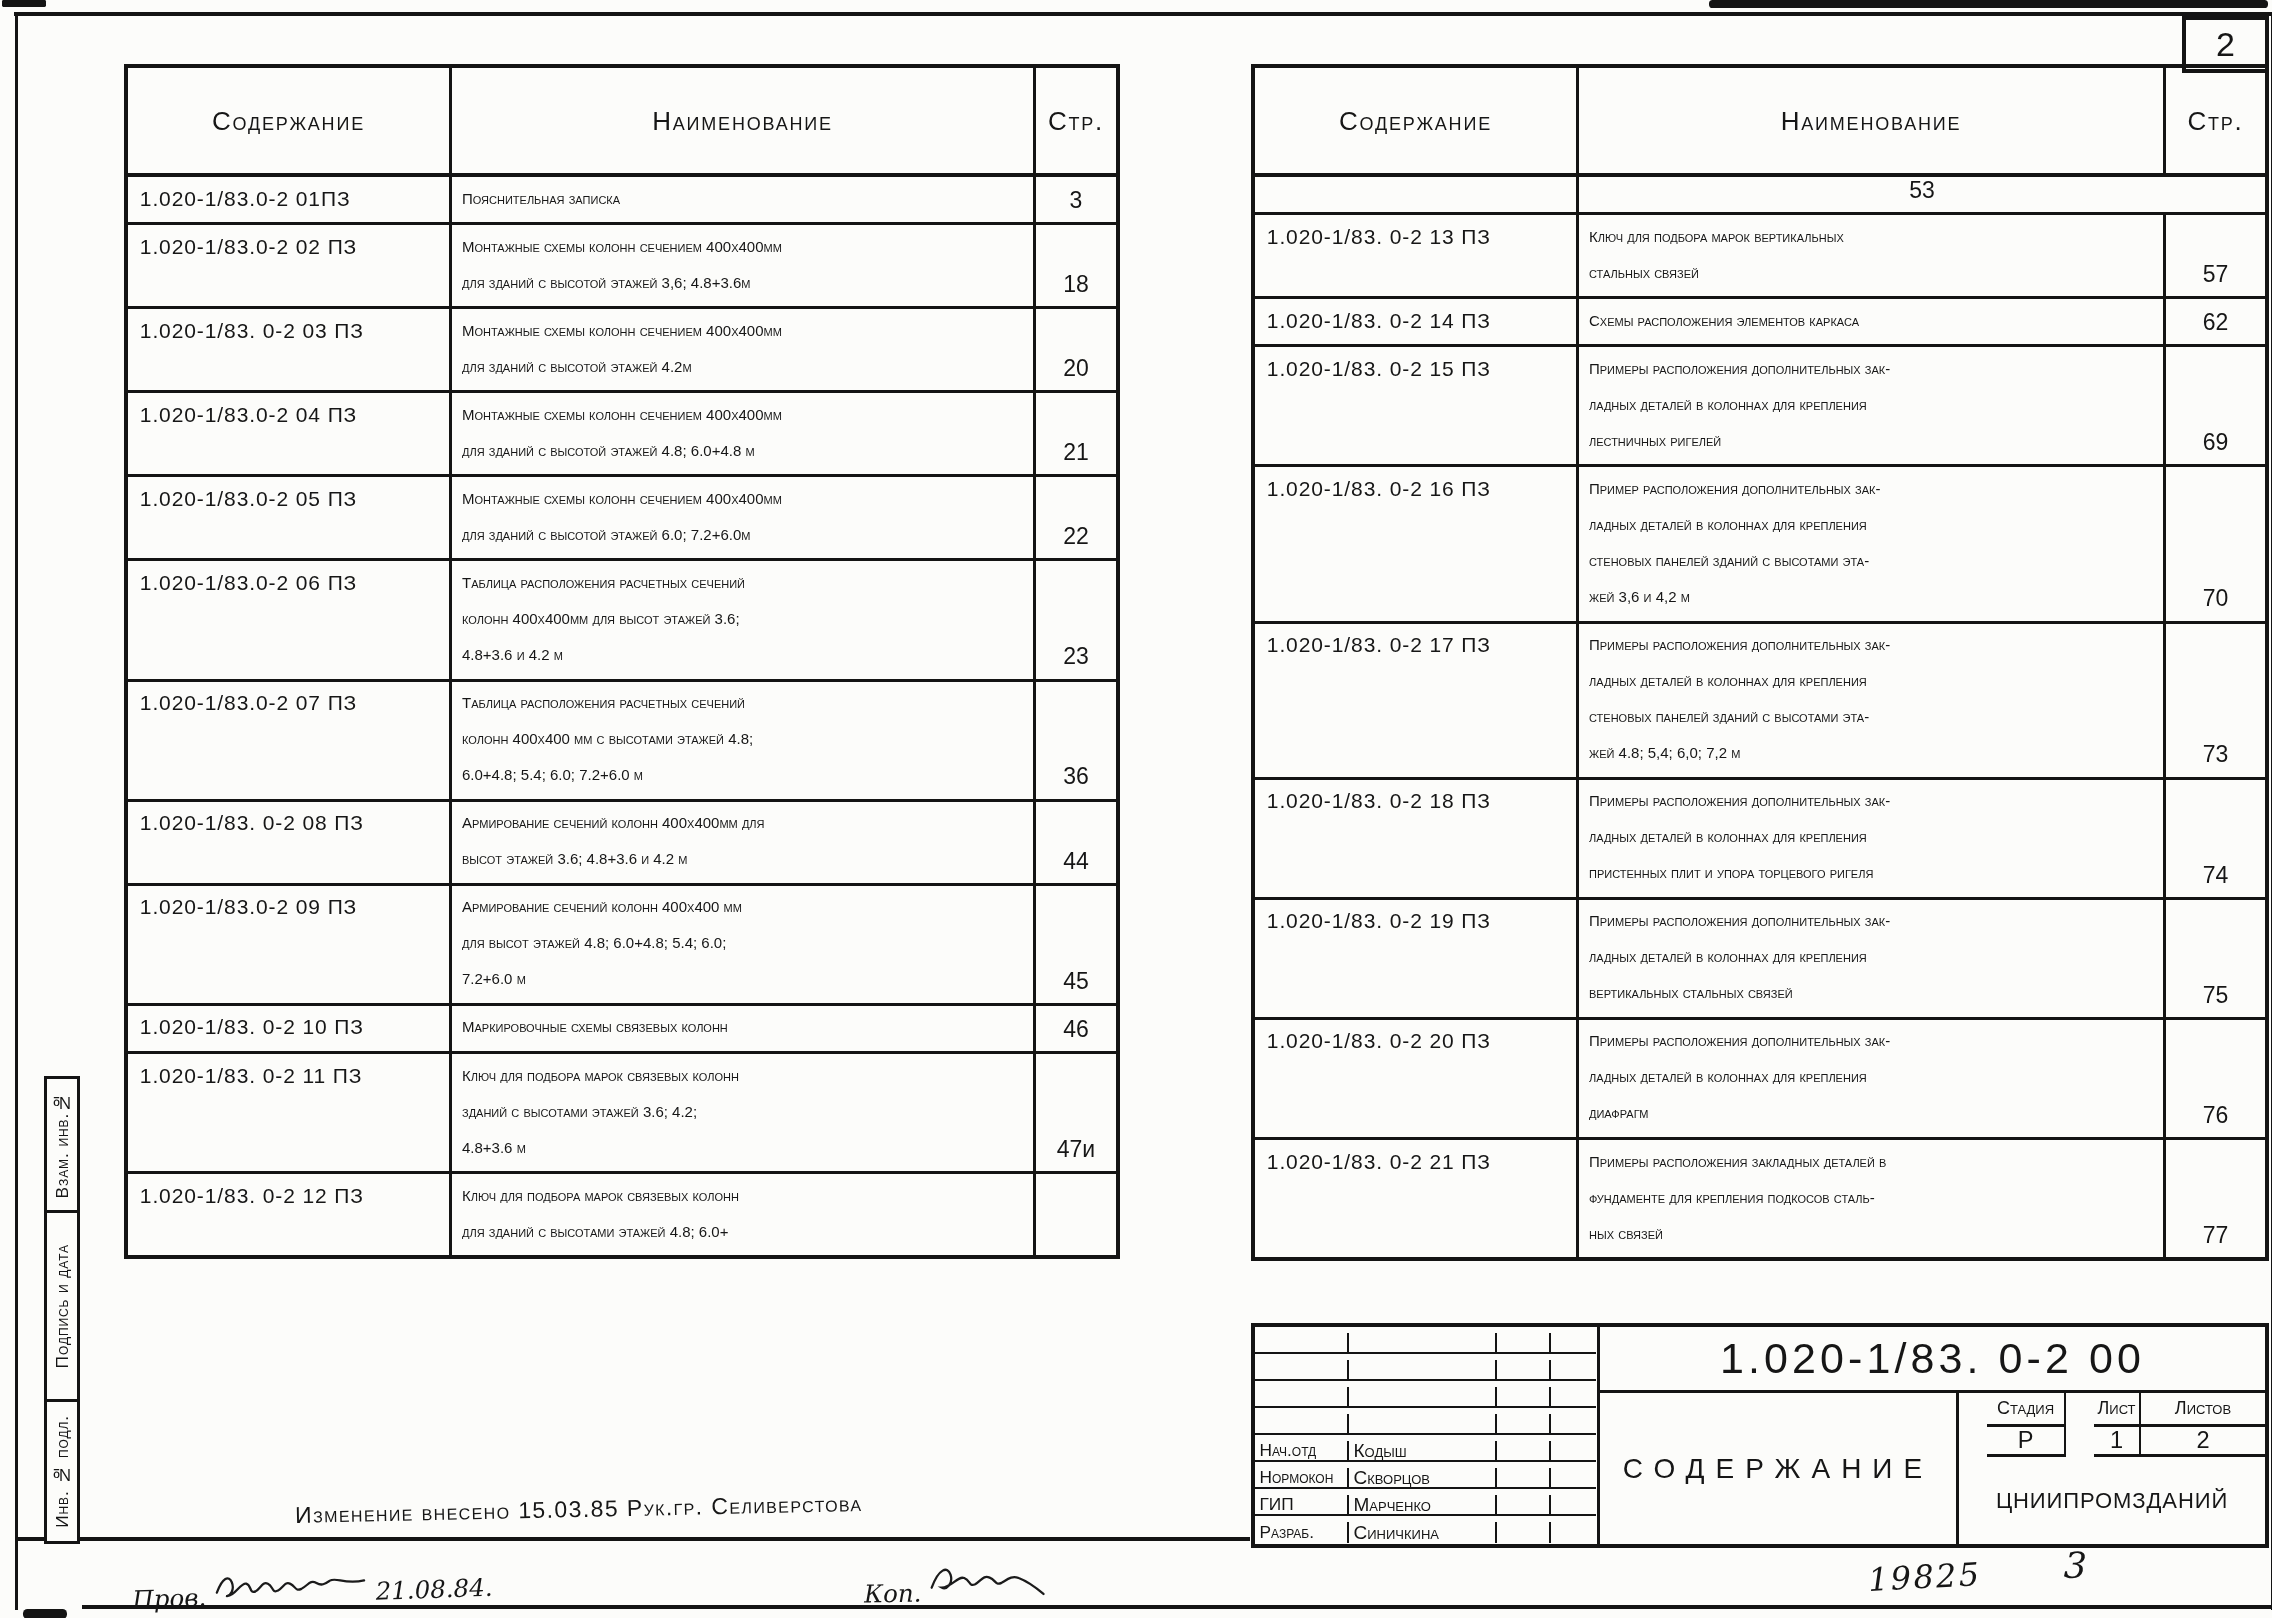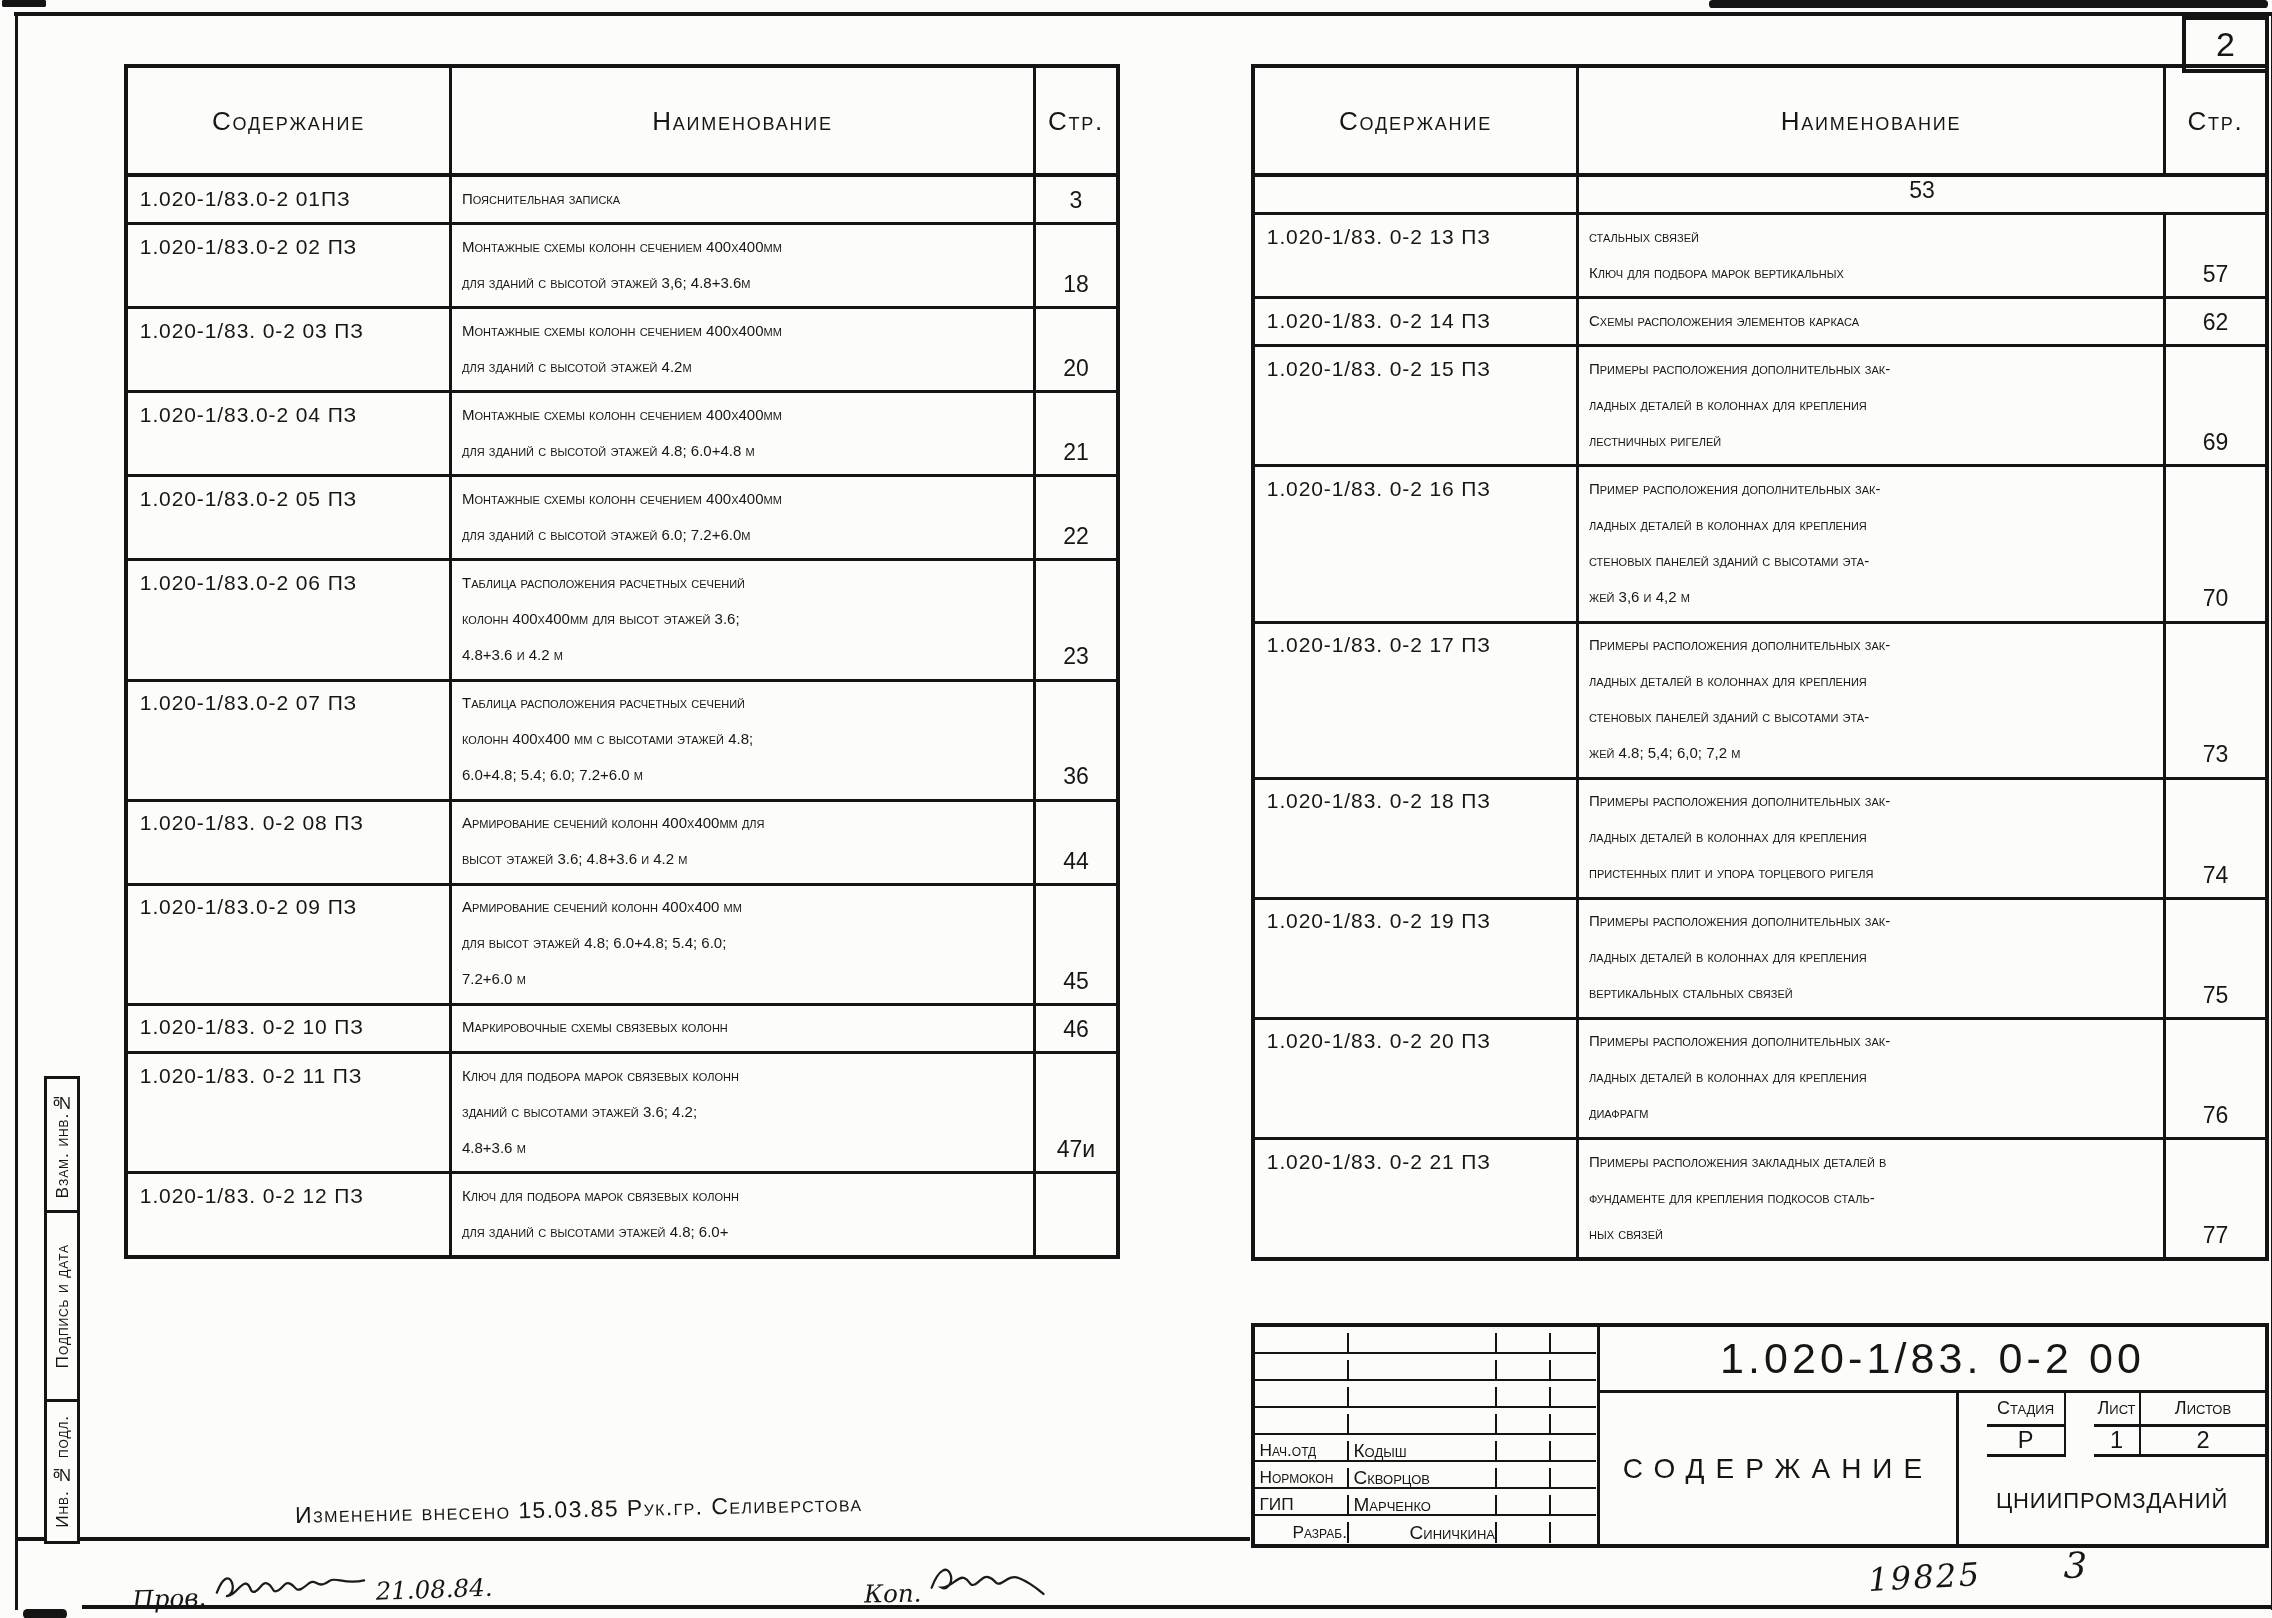--- a/index.html
+++ b/index.html
@@ -222,8 +222,8 @@
       <div class="trow">
         <div class="cell c-code">1.020-1/83. 0-2 13 ПЗ</div>
         <div class="cell c-name">
+          <div class="line">Ключ для подбора марок вертикальных</div>
           <div class="line">стальных связей</div>
-          <div class="line">Ключ для подбора марок вертикальных</div>
         </div>
         <div class="cell c-page">57</div>
       </div>

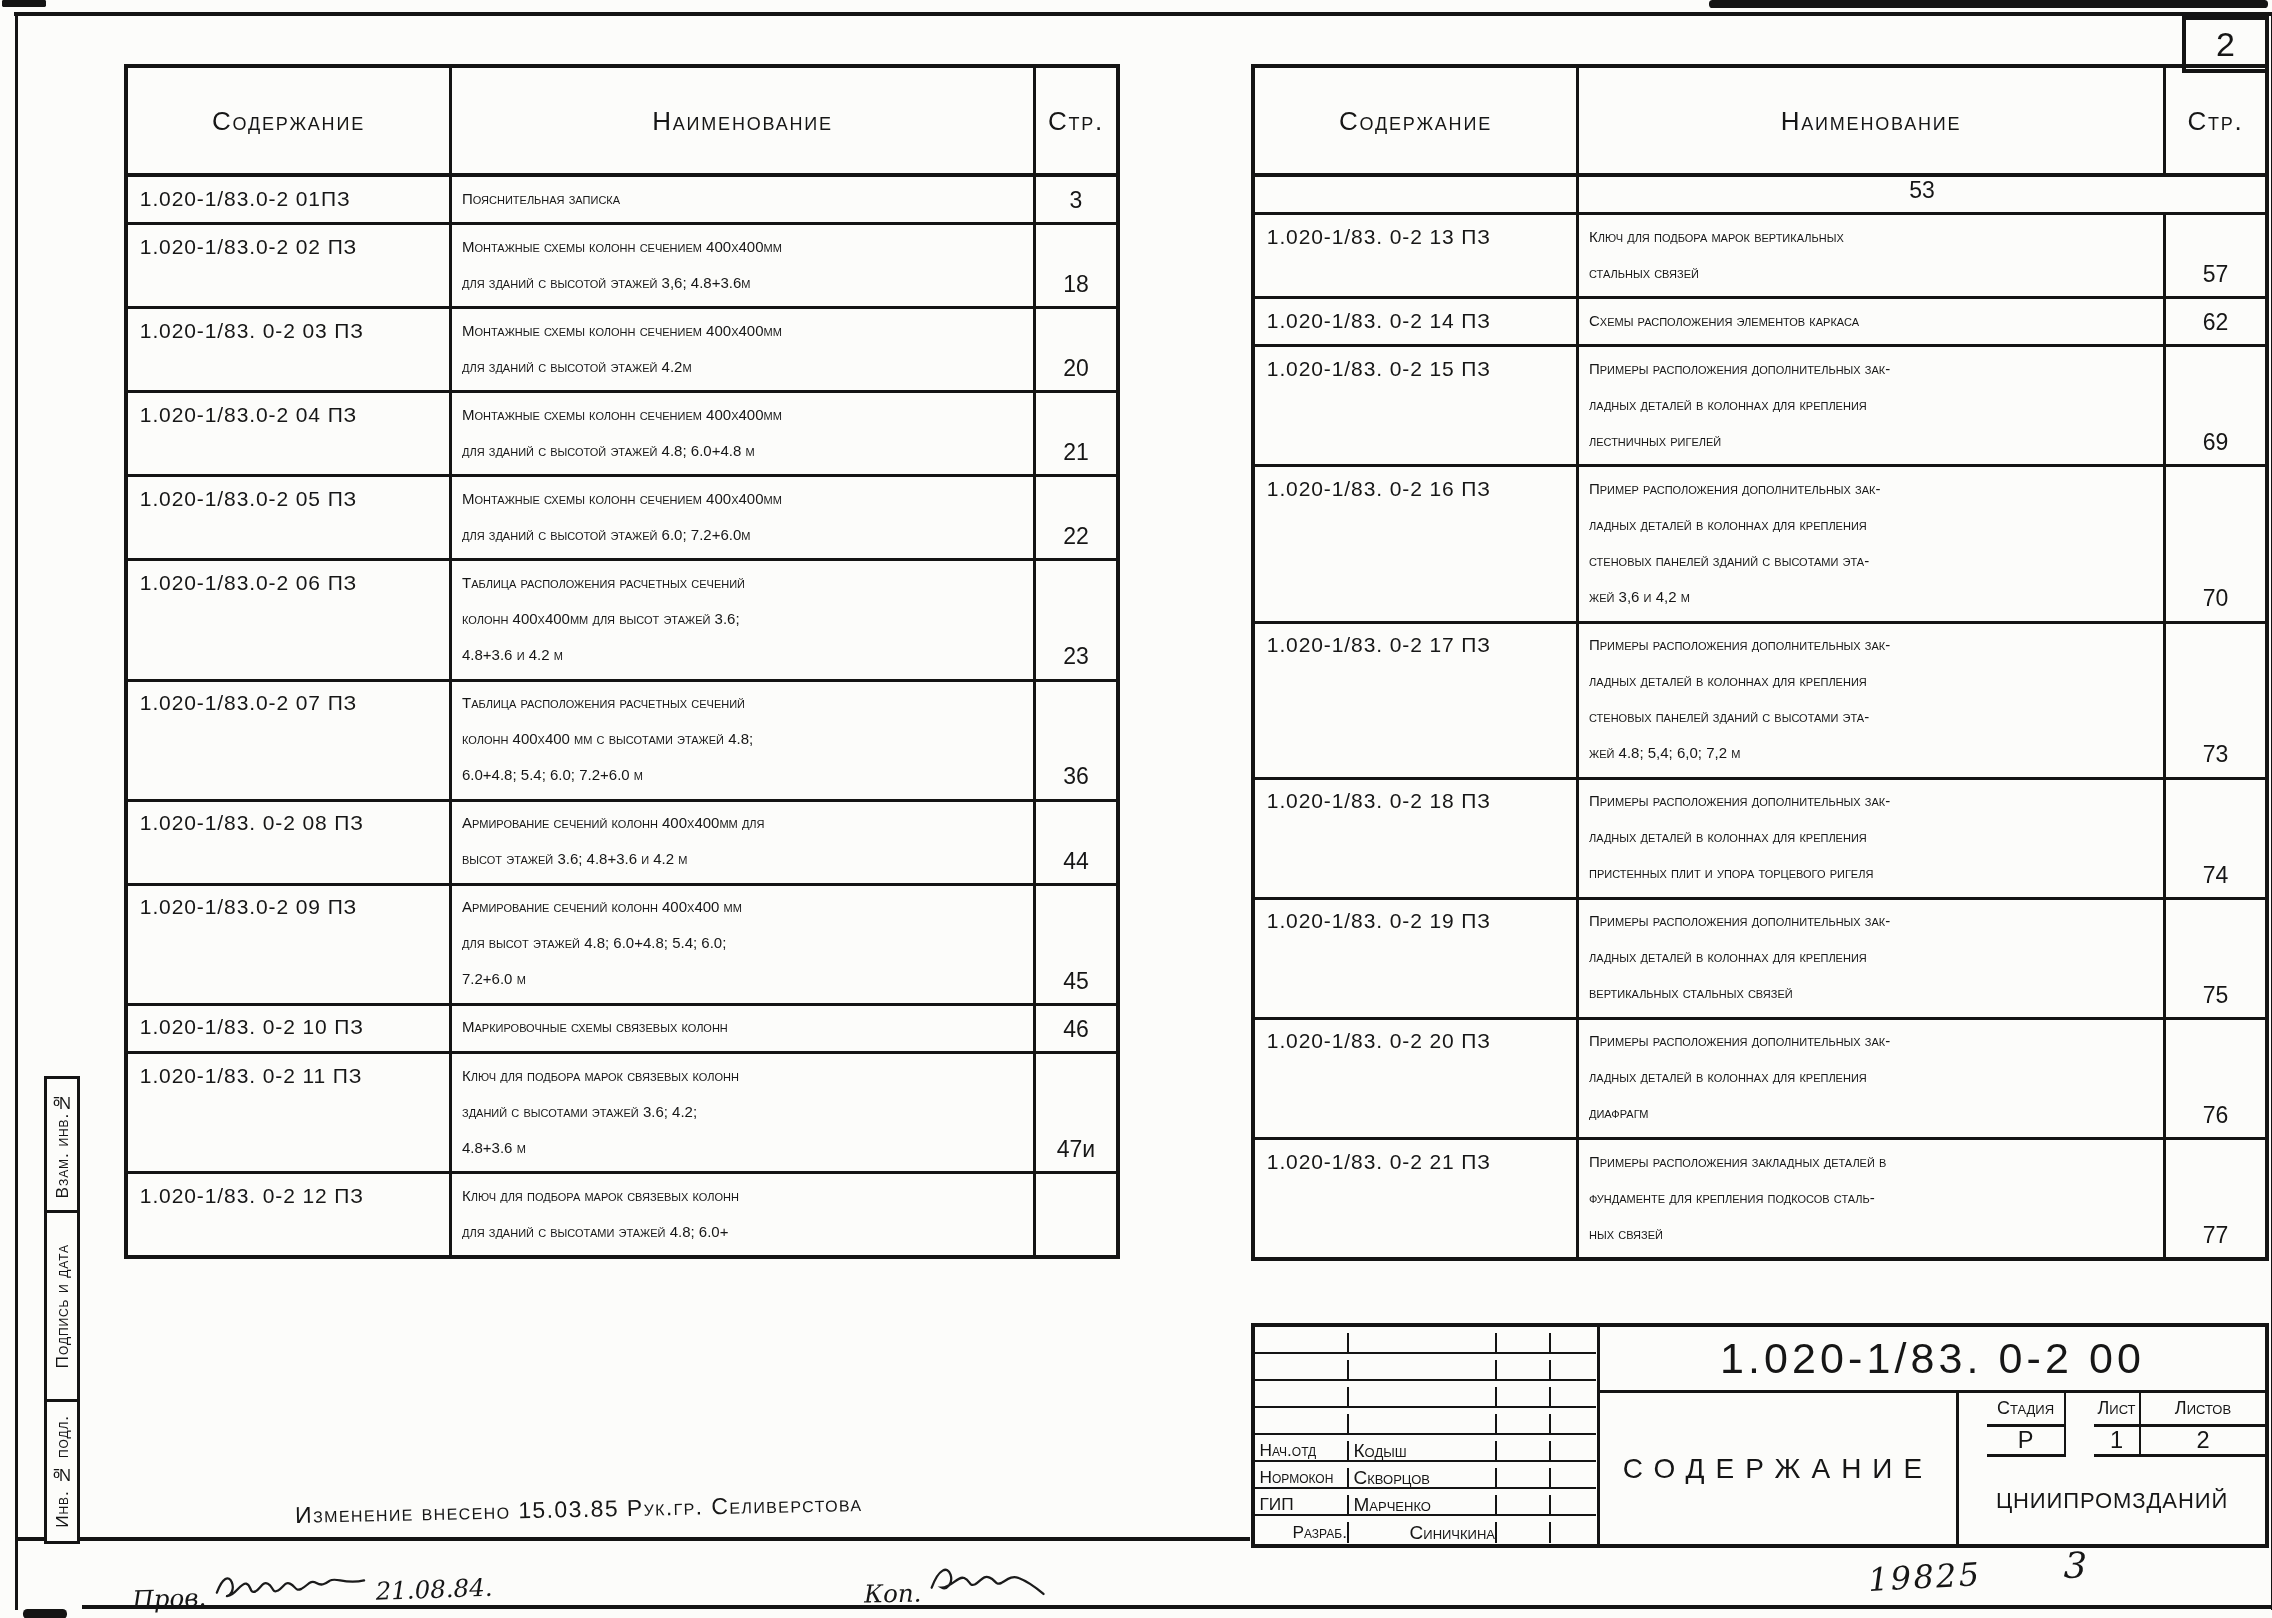--- a/index.html
+++ b/index.html
@@ -56,7 +56,7 @@
   .tb-cell{border-right:2.7px solid #141414;border-bottom:2.7px solid #141414;box-sizing:border-box;
            display:flex;align-items:center;padding-left:4.5px;overflow:hidden;margin-top:6px;}
   .tb-cell.last-col{border-right:none;}
-  .tb-cell.last-row{border-bottom:none;justify-content:flex-end;}
+  .tb-cell.last-row{border-bottom:none;}
   .tb-cell .role{font-size:17.3px;font-variant:small-caps;}
   .tb-cell .name{font-size:19px;font-variant:small-caps;}
   .tb-right{flex:1;display:flex;flex-direction:column;}

